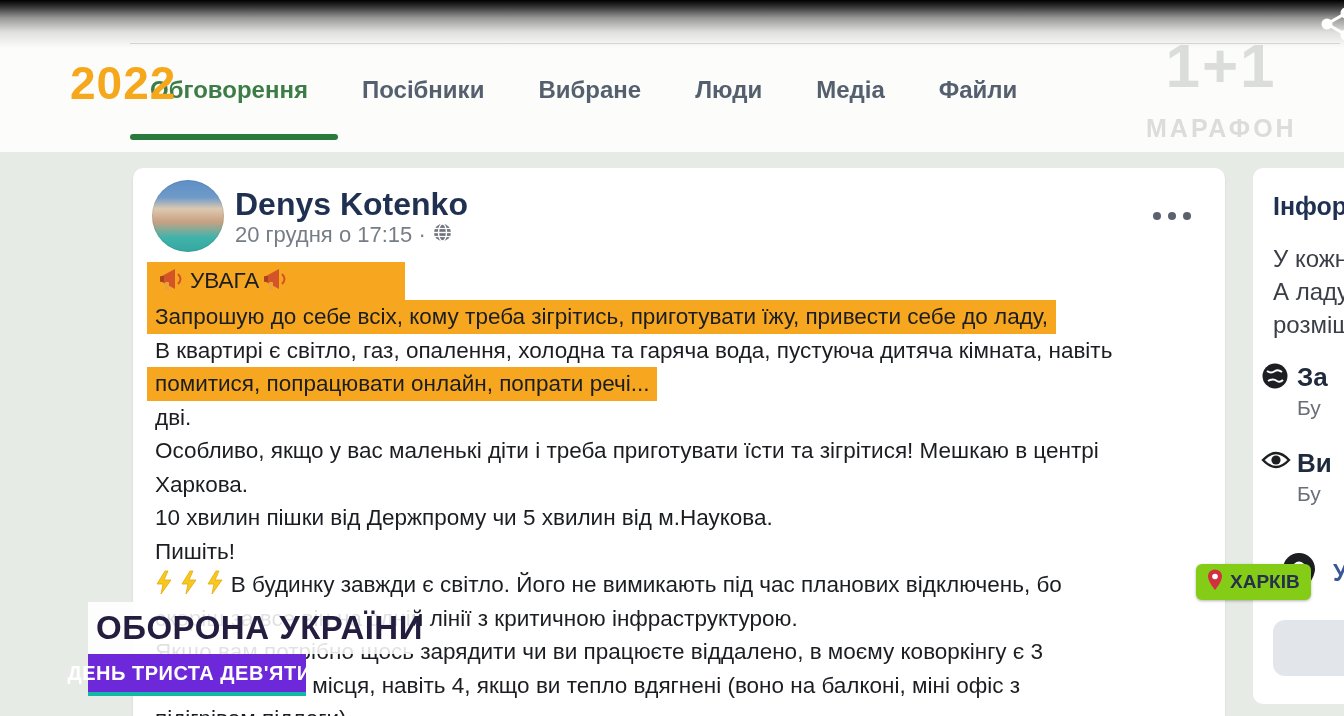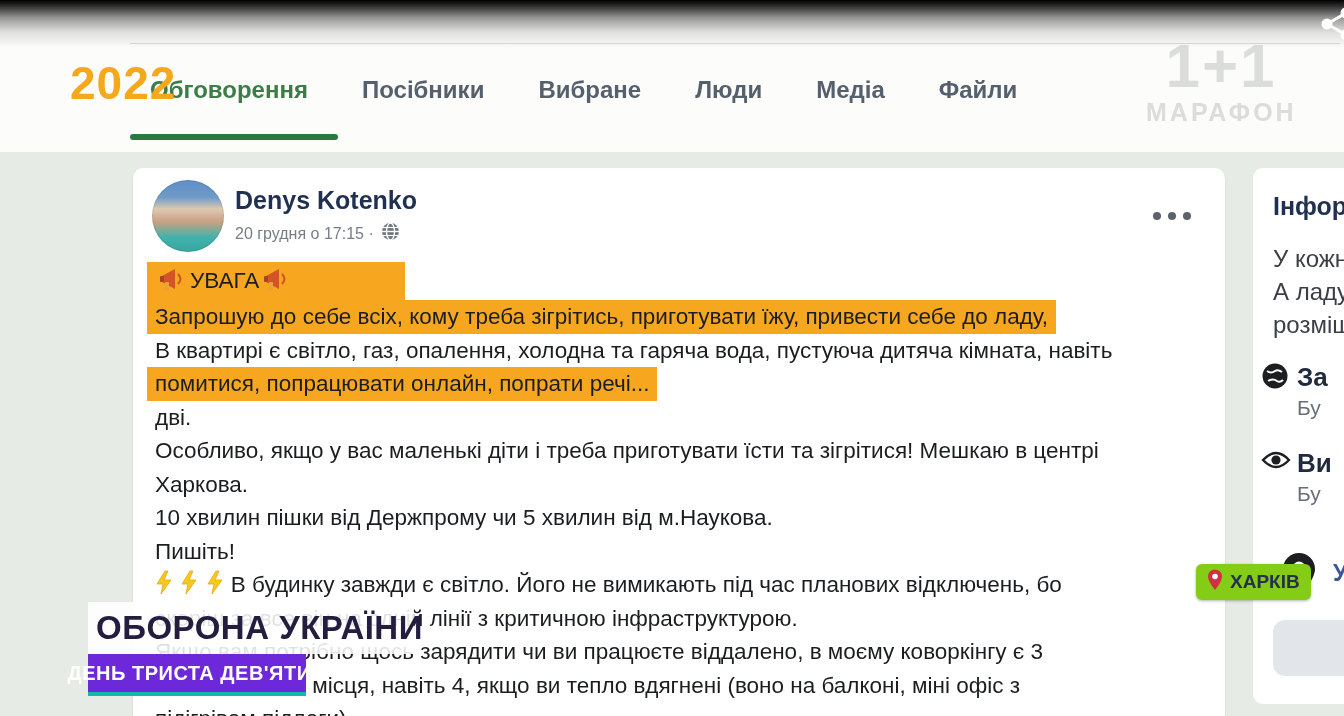--- a/index.html
+++ b/index.html
@@ -25,7 +25,7 @@
   .watermark{position:absolute;left:1146px;top:38px;width:150px;text-align:center;
              z-index:31;color:rgba(196,200,196,0.6);pointer-events:none;}
   .watermark .logo{font-size:62px;font-weight:900;line-height:56px;letter-spacing:2px;}
-  .watermark .sub{font-size:25px;font-weight:800;letter-spacing:3px;margin-top:4px;}
+  .watermark .sub{font-size:25px;font-weight:800;letter-spacing:3px;margin-top:20px;}
   .share-icon{position:absolute;left:1318px;top:4px;z-index:32;}
 
   

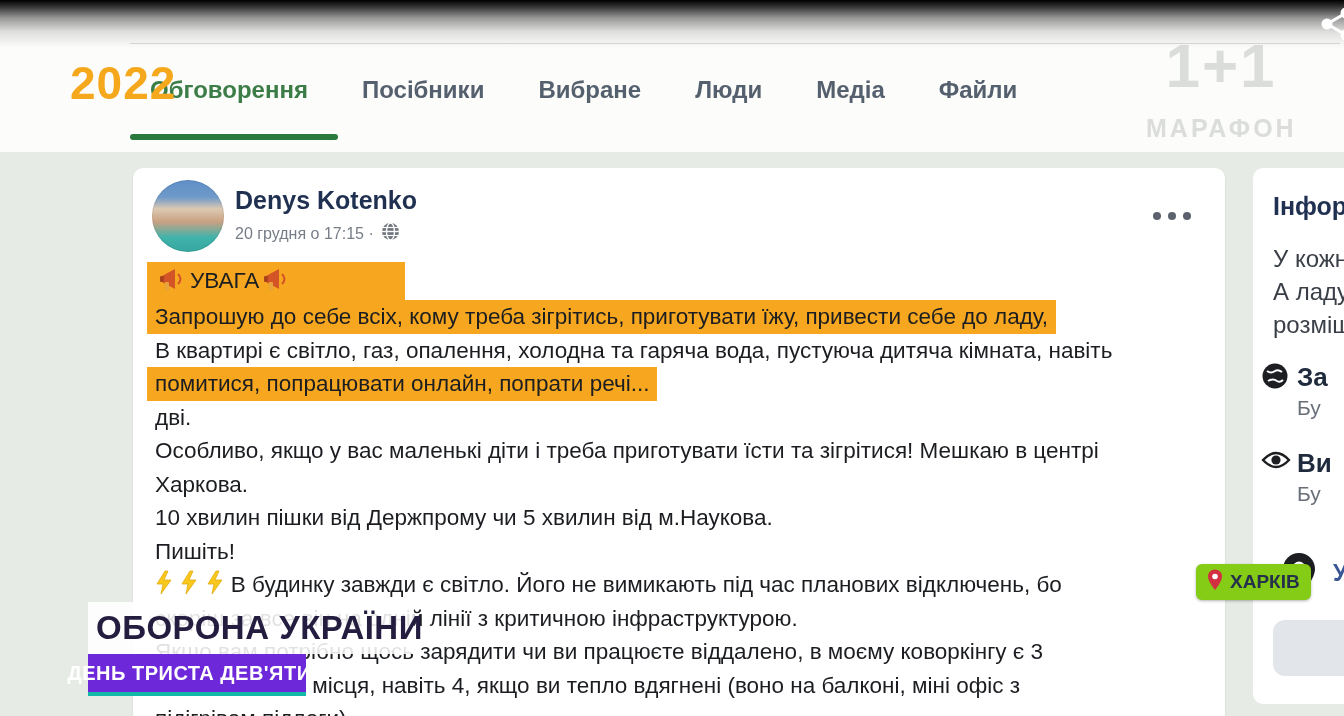--- a/index.html
+++ b/index.html
@@ -34,7 +34,7 @@
   .avatar{position:absolute;left:19px;top:12px;width:72px;height:72px;border-radius:50%;
     background:linear-gradient(180deg,#5f8fc7 0%,#6f9ac9 24%,#dcc9b1 40%,#c9a182 58%,#3fb3ab 80%,#37a7a0 100%);
     box-shadow:inset 0 0 0 1px rgba(0,0,0,.08);}
-  .author{position:absolute;left:102px;top:18px;font-size:25px;font-weight:700;color:#1f3050;}
+  .author{position:absolute;left:102px;top:18px;font-size:32px;font-weight:700;color:#1f3050;}
   .timestamp{position:absolute;left:102px;top:54px;font-size:16px;color:#767d87;
              display:flex;align-items:center;gap:7px;}
   .menu-dots{position:absolute;left:1012px;top:36px;display:flex;gap:7px;padding:8px;cursor:pointer;}

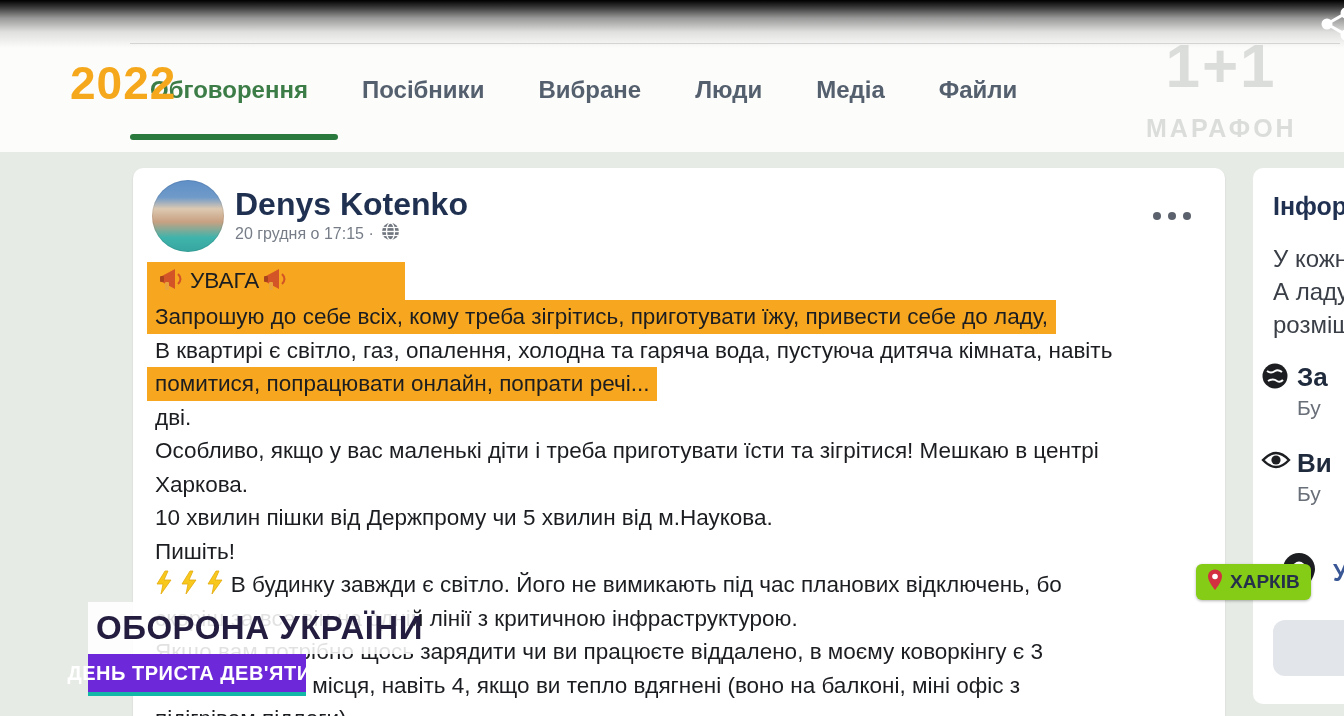--- a/index.html
+++ b/index.html
@@ -35,7 +35,7 @@
     background:linear-gradient(180deg,#5f8fc7 0%,#6f9ac9 24%,#dcc9b1 40%,#c9a182 58%,#3fb3ab 80%,#37a7a0 100%);
     box-shadow:inset 0 0 0 1px rgba(0,0,0,.08);}
   .author{position:absolute;left:102px;top:18px;font-size:32px;font-weight:700;color:#1f3050;}
-  .timestamp{position:absolute;left:102px;top:54px;font-size:16px;color:#767d87;
+  .timestamp{position:absolute;left:102px;top:54px;font-size:22px;color:#767d87;
              display:flex;align-items:center;gap:7px;}
   .menu-dots{position:absolute;left:1012px;top:36px;display:flex;gap:7px;padding:8px;cursor:pointer;}
   .menu-dots i{width:8px;height:8px;border-radius:50%;background:#5b626e;}

